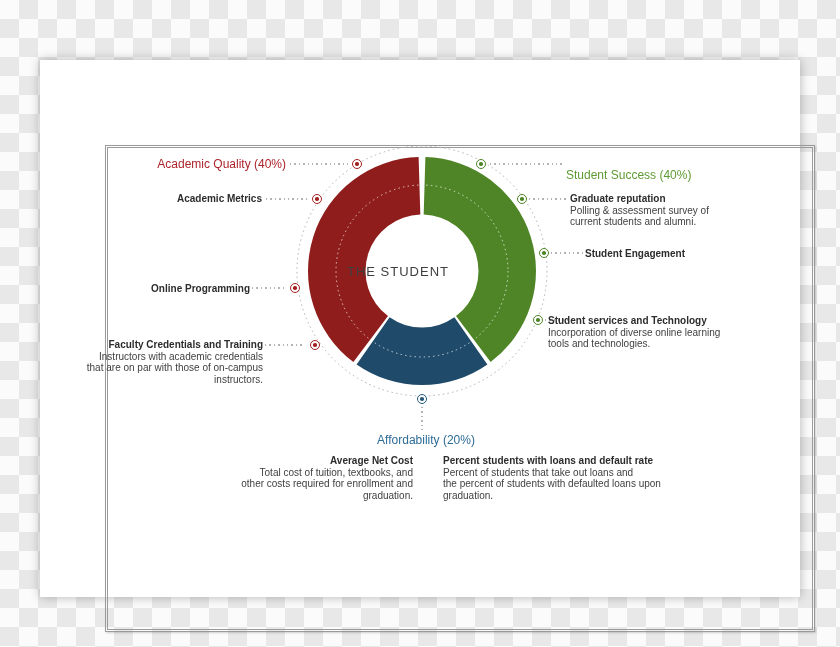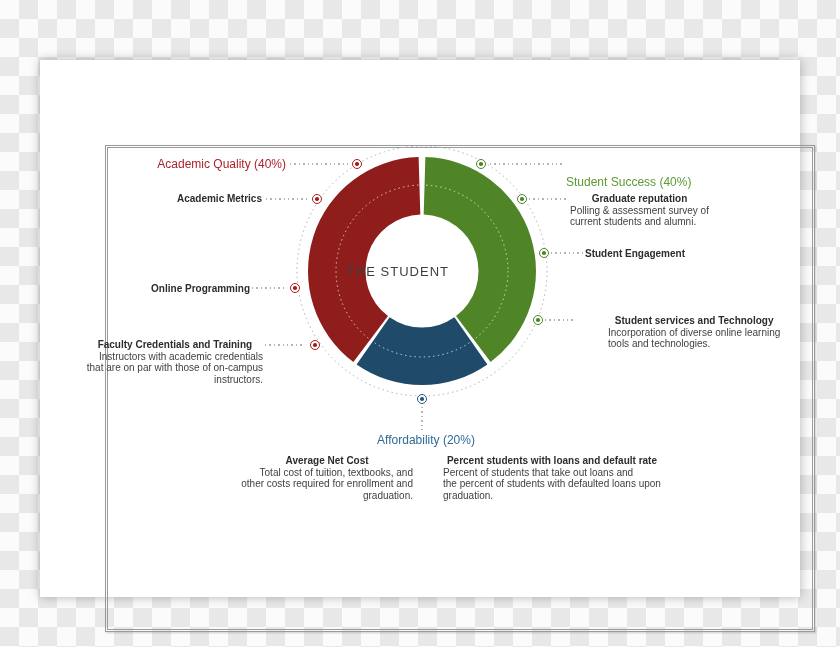--- a/index.html
+++ b/index.html
@@ -111,7 +111,7 @@
   <div class="leader-v" style="left:421px;top:407px;height:23px"></div>
 
   <div class="cat red ra" style="right:554px;top:157px">Academic Quality (40%)</div>
-  <div class="cat green" style="left:566px;top:175px">Student Success (40%)</div>
+  <div class="cat green" style="left:566px;top:168px">Student Success (40%)</div>
   <div class="cat blue" style="left:364px;top:433px;width:124px;text-align:center">Affordability (20%)</div>
 
   <div class="note ra" style="right:578px;top:193px">

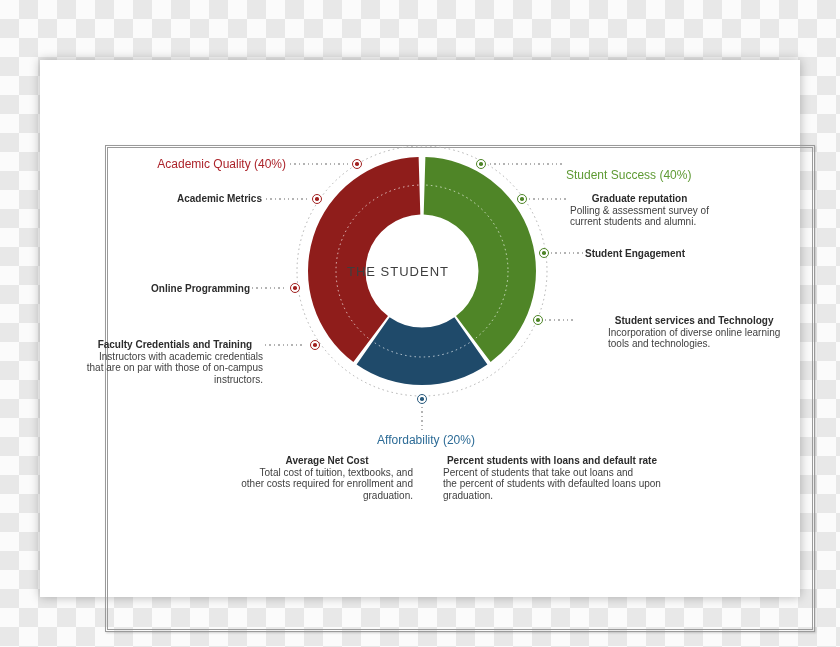--- a/index.html
+++ b/index.html
@@ -32,7 +32,7 @@
   .cat.green{color:#5E9A33;}
   .cat.blue{color:#2C6B96;}
   .note{position:absolute;font-size:10px;line-height:11.6px;color:#3f3f3f;white-space:nowrap;}
-  .note .h{font-weight:bold;color:#2c2c2c;text-align:center;}
+  .note .h{font-weight:bold;color:#2c2c2c;}
   .ra{text-align:right;}
   .leader{
     position:absolute;height:1.5px;

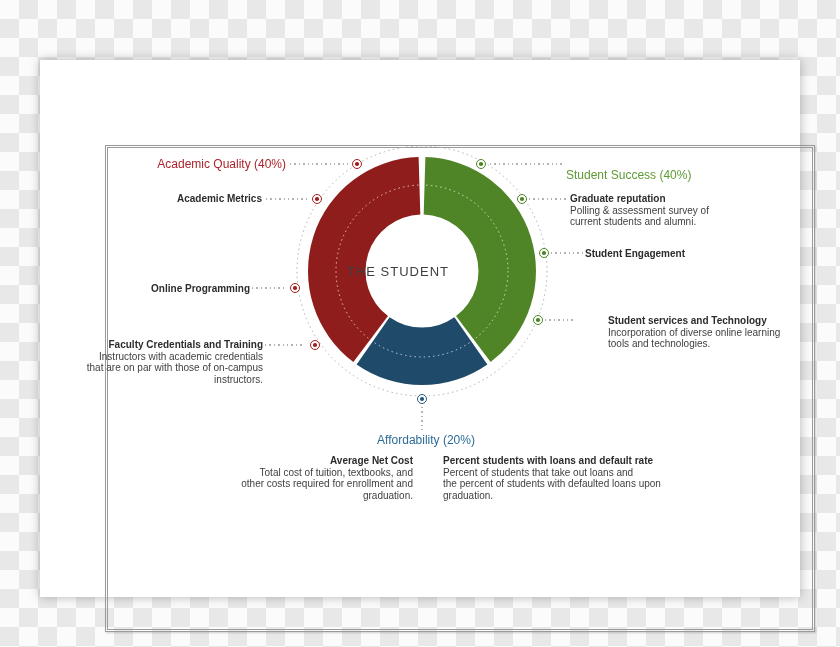--- a/index.html
+++ b/index.html
@@ -139,7 +139,7 @@
   <div class="note" style="left:585px;top:248px">
     <div class="h">Student Engagement</div>
   </div>
-  <div class="note" style="left:608px;top:315px">
+  <div class="note" style="left:548px;top:315px">
     <div class="h">Student services and Technology</div>
     <div>
         <div>Incorporation of diverse online learning</div>

